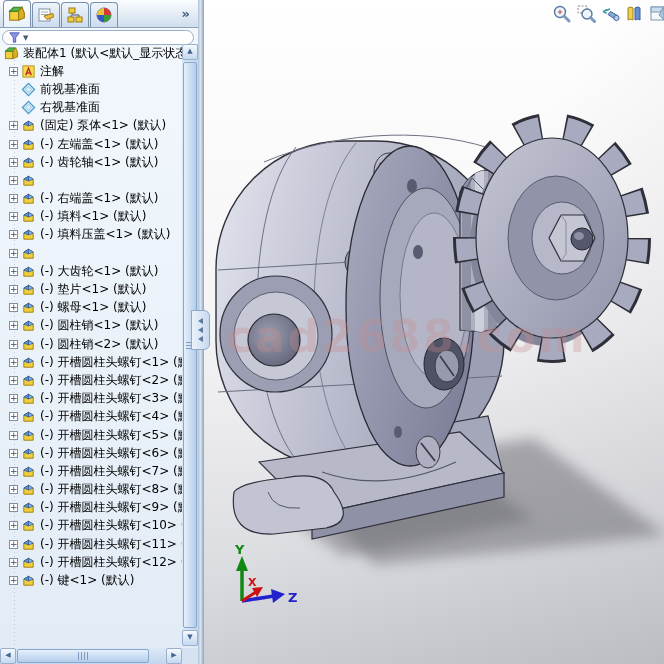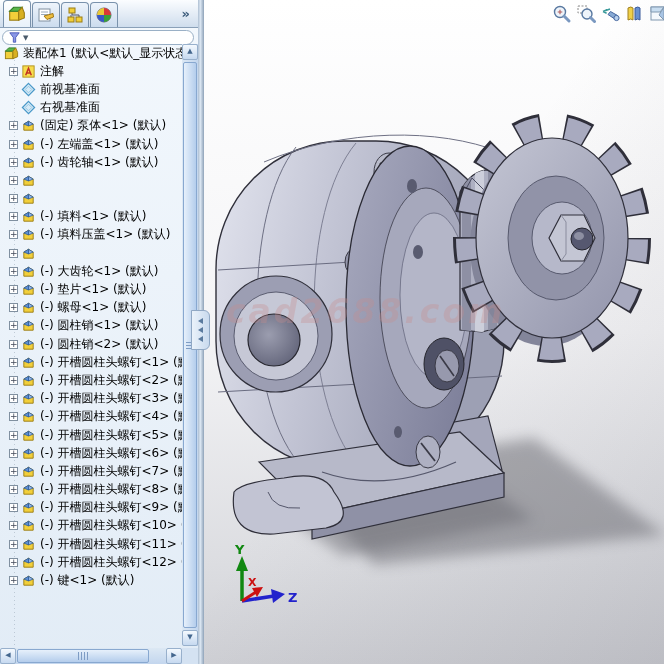--- a/index.html
+++ b/index.html
@@ -375,6 +375,7 @@
           <svg class="ticon" viewBox="0 0 16 16">
             <use href="#part-icon"></use>
           </svg>
+          <span class="lbl">(-) 右端盖&lt;1&gt; (默认)</span>
         </div>
         <div class="trow">
           <span class="exp">+</span>

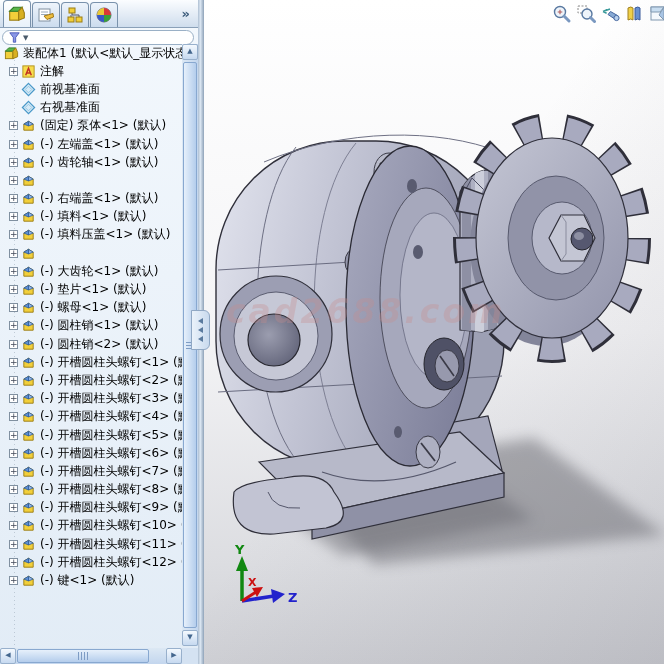--- a/index.html
+++ b/index.html
@@ -44,7 +44,7 @@
     background:linear-gradient(to bottom right,rgba(60,60,75,0) 45%,rgba(60,60,75,.13)),
                linear-gradient(to bottom,#ffffff 0%,#f4f4f6 50%,#dcdde1 85%,#cfd0d5 100%);}
   .model-svg{position:absolute;left:0;top:0;}
-  .watermark{position:absolute;left:22px;top:292px;width:320px;font-size:33px;font-weight:bold;letter-spacing:3px;color:rgba(198,140,140,.32);pointer-events:none;font-style:italic;}
+  .watermark{position:absolute;left:22px;top:311px;width:320px;font-size:44px;font-weight:bold;letter-spacing:3px;color:rgba(198,140,140,.32);pointer-events:none;}
   .view-toolbar{position:absolute;left:348px;top:4px;display:flex;gap:4px;}
   .vtb{width:20px;height:20px;}
 </style>

